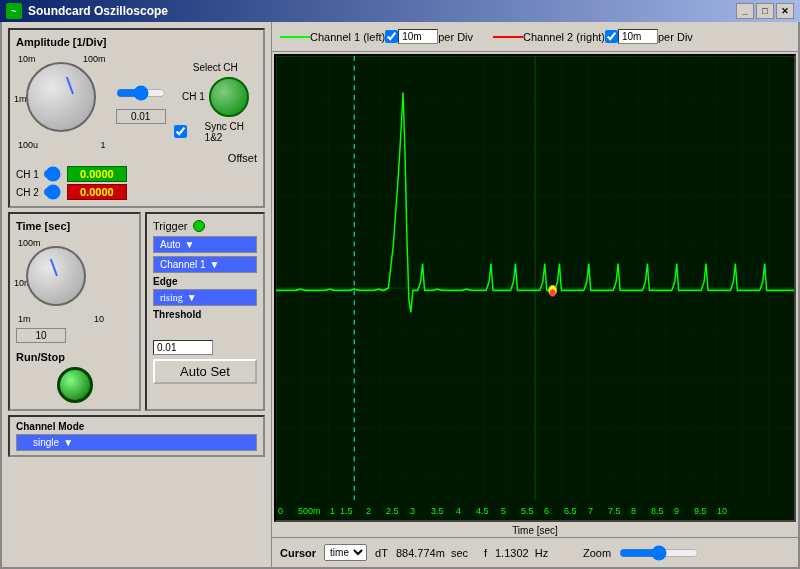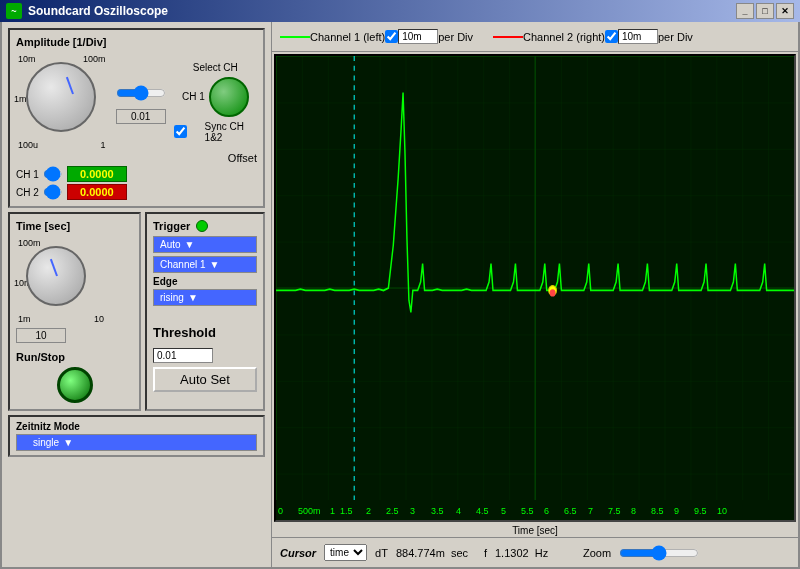--- a/index.html
+++ b/index.html
@@ -502,7 +502,7 @@
 
         <div class="trigger-section" style="width:120px;">
           <div class="trigger-header">
-            <span style="font-weight:bold;font-size:11px;">Trigger</span>
+            <span style="font-weight:normal;font-size:11px;">Trigger</span>
             <div class="trigger-led"></div>
           </div>
           <div class="dropdown-btn" style="background:#4466ff;color:white;margin-bottom:3px;">

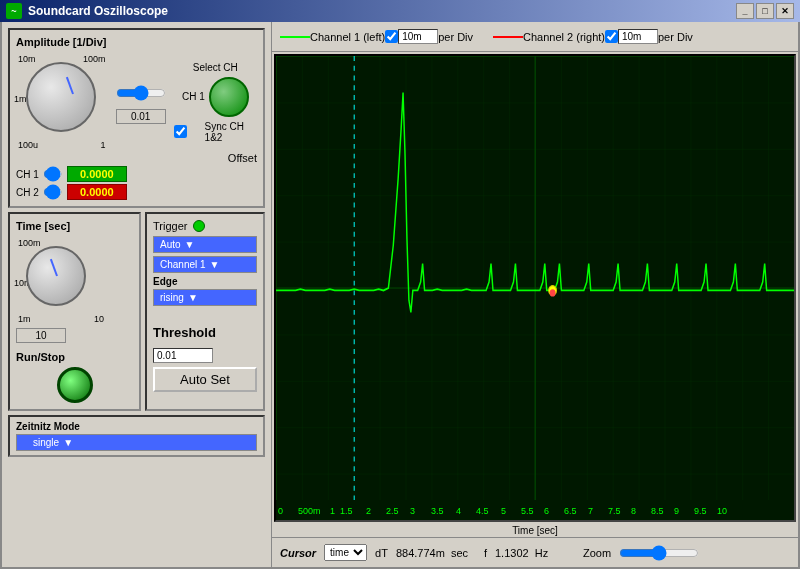--- a/index.html
+++ b/index.html
@@ -514,7 +514,7 @@
             <span>▼</span>
           </div>
           <div style="font-weight:bold;font-size:10px;margin-bottom:2px;">Edge</div>
-          <div class="dropdown-btn" style="background:#4466ff;color:white;margin-bottom:19px;">
+          <div class="dropdown-btn" style="background:#4466ff;color:white;margin-bottom:3px;font-family:Liberation Serif, serif;">
             <span>rising</span>
             <span>▼</span>
           </div>

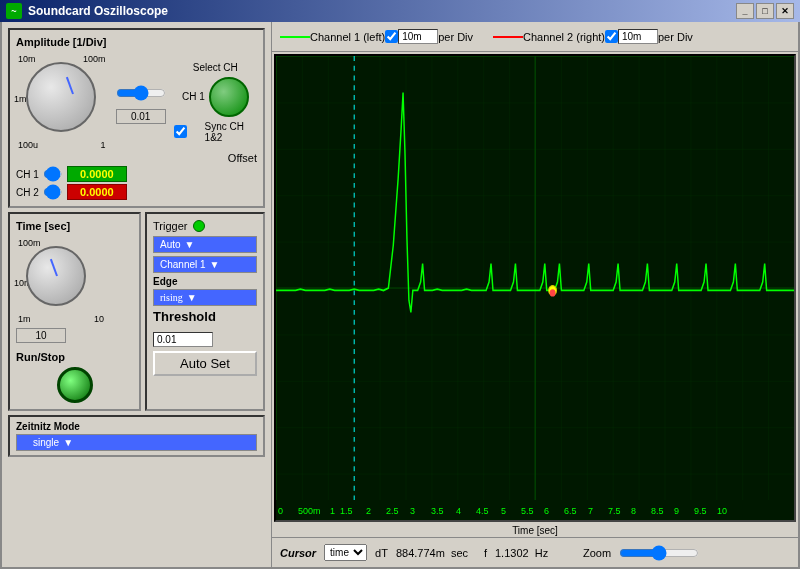--- a/index.html
+++ b/index.html
@@ -518,7 +518,7 @@
             <span>rising</span>
             <span>▼</span>
           </div>
-          <div style="font-weight:bold;font-size:13px;margin-bottom:8px;">Threshold</div>
+          <div style="font-weight:bold;font-size:10px;margin-bottom:20px;">Threshold</div>
           <input class="threshold-input" value="0.01" style="">
           <button class="auto-set-btn">Auto Set</button>
         </div>

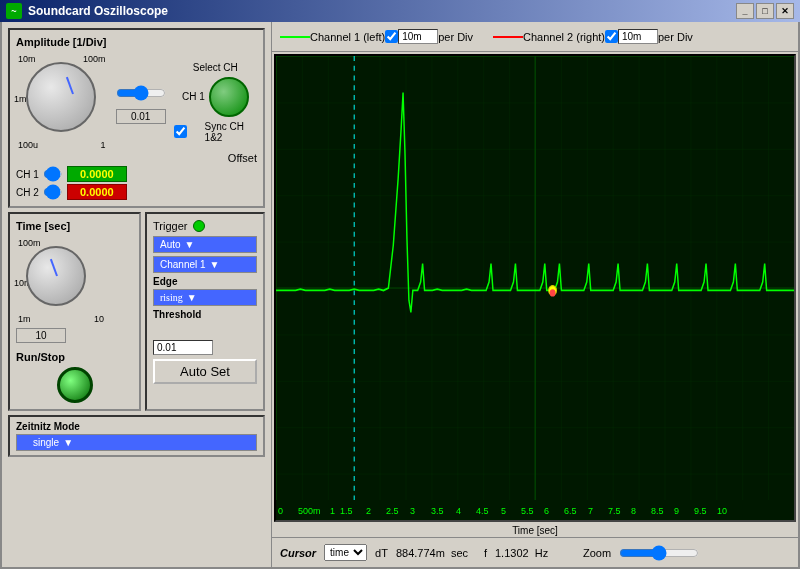--- a/index.html
+++ b/index.html
@@ -525,7 +525,7 @@
       </div>
 
       <div class="channel-mode-section">
-        <div style="font-weight:bold;font-size:10px;margin-bottom:2px;">Zeitnitz Mode</div>
+        <div style="font-weight:bold;font-size:10px;margin-bottom:2px;">Channel Mode</div>
         <div class="dropdown-btn" style="background:#4466ff;color:white;padding-left:16px;">
           <span>single</span>
           <span>▼</span>

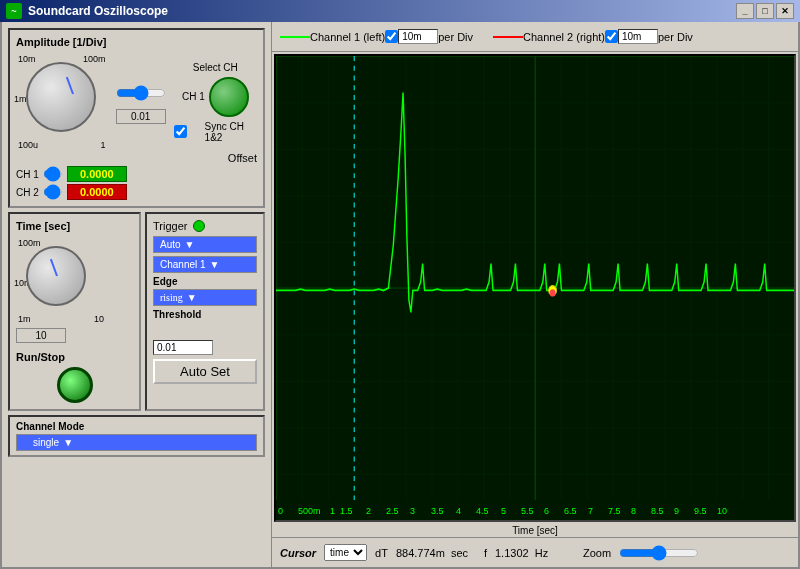--- a/index.html
+++ b/index.html
@@ -640,7 +640,7 @@
       </div>
 
       <div class="bottom-bar">
-        <span style="font-weight:bold;font-style:italic;">Cursor</span>
+        <span style="font-weight:bold;">Cursor</span>
         <select style="font-size:10px;padding:1px;">
           <option>time</option>
         </select>

